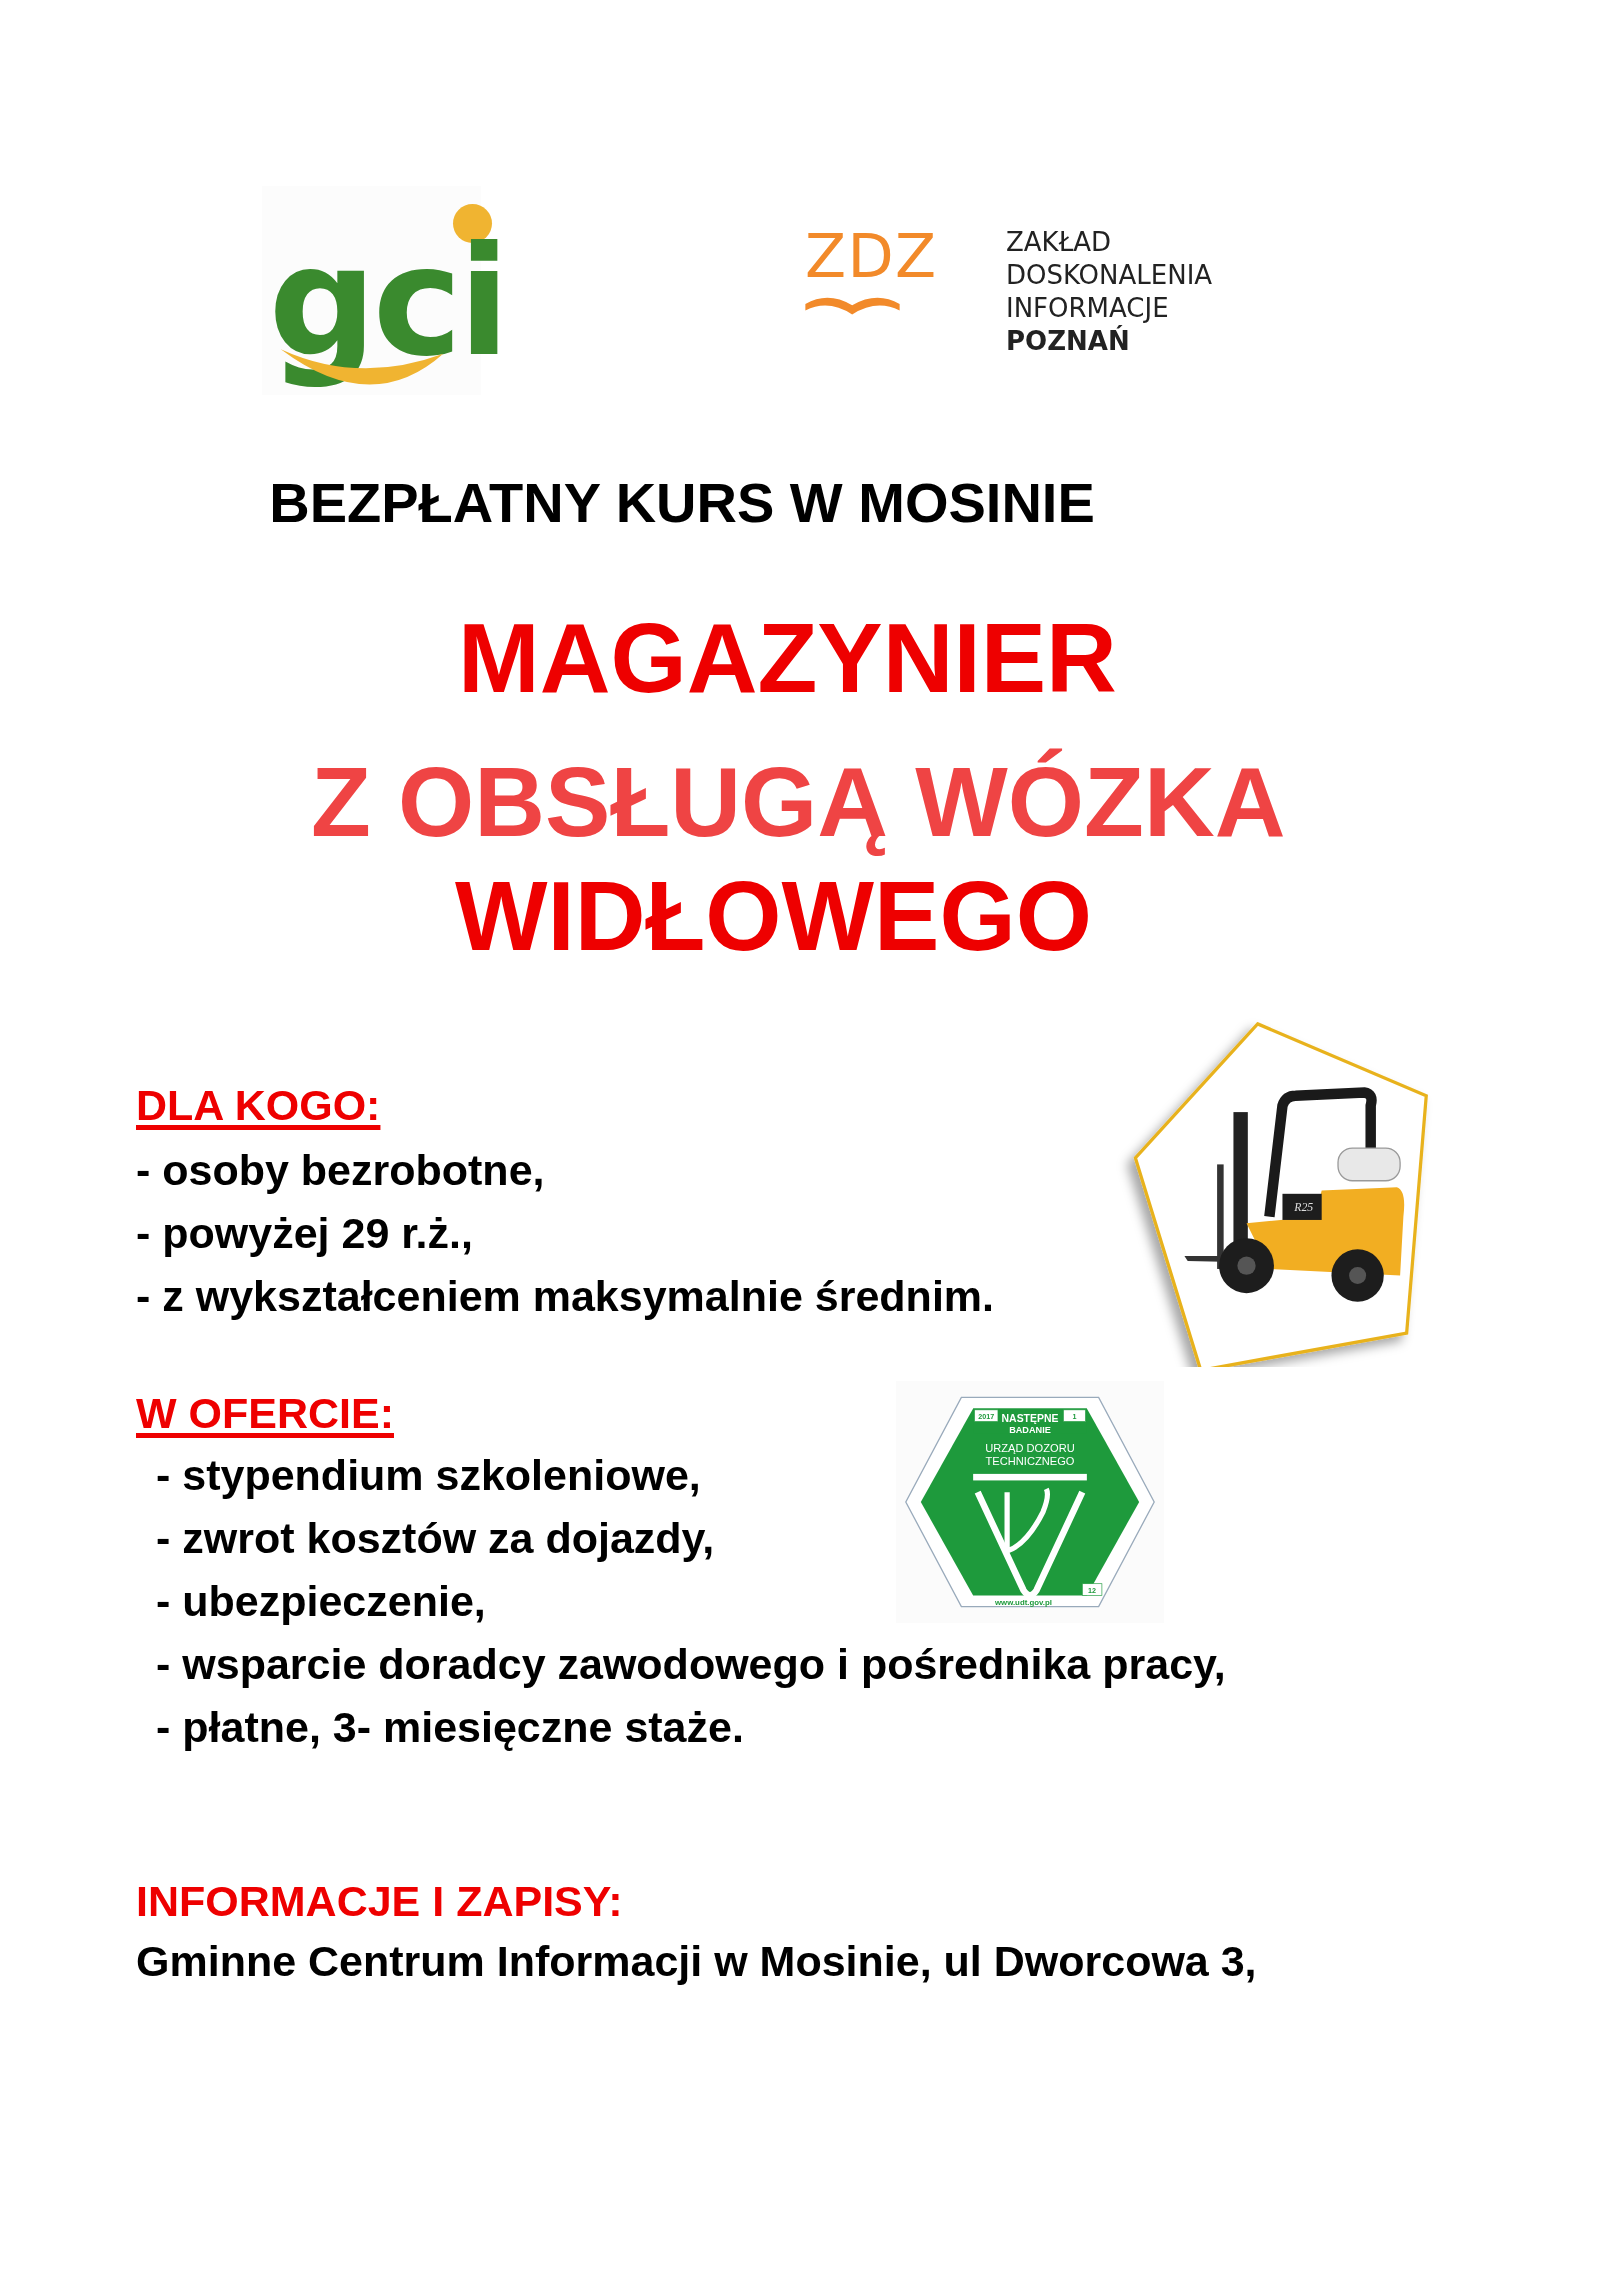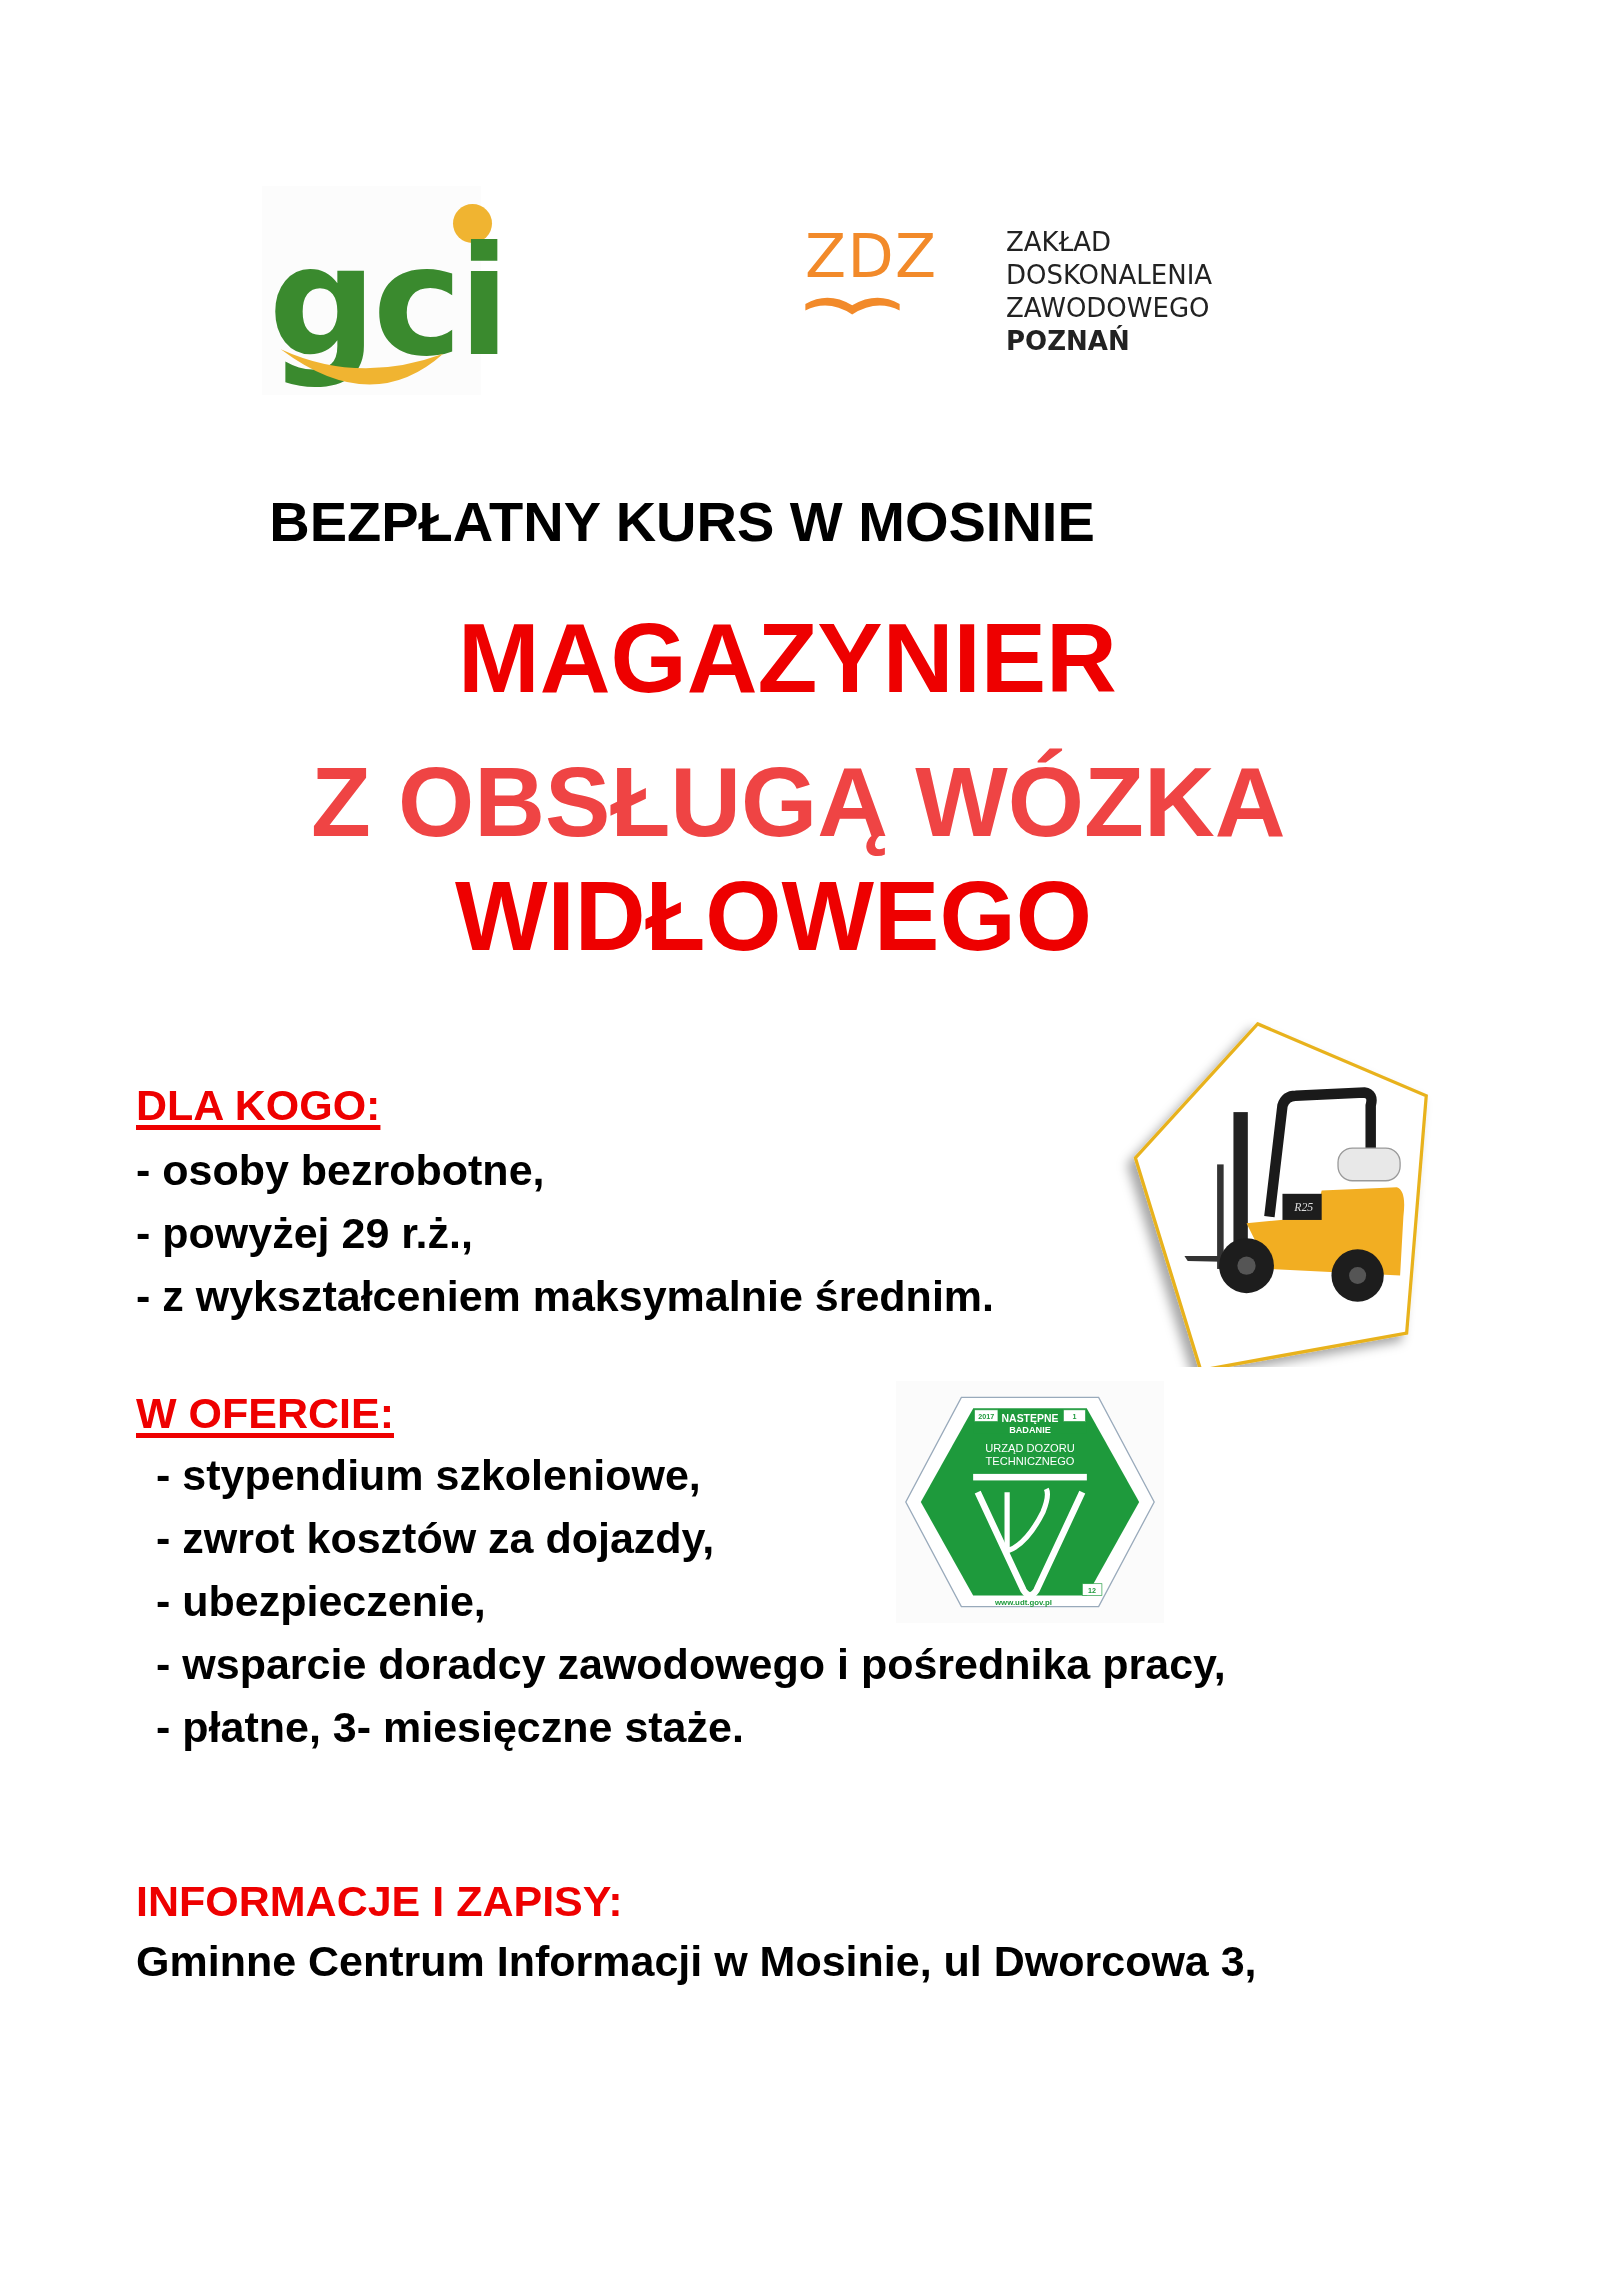--- a/index.html
+++ b/index.html
@@ -60,7 +60,7 @@
 <div id="zdz-text" class="abs">
   <div>ZAKŁAD</div>
   <div>DOSKONALENIA</div>
-  <div>ZAWODOWEGO</div>
+  <div>INFORMACJE</div>
   <div class="bold">POZNAŃ</div>
 </div>
 

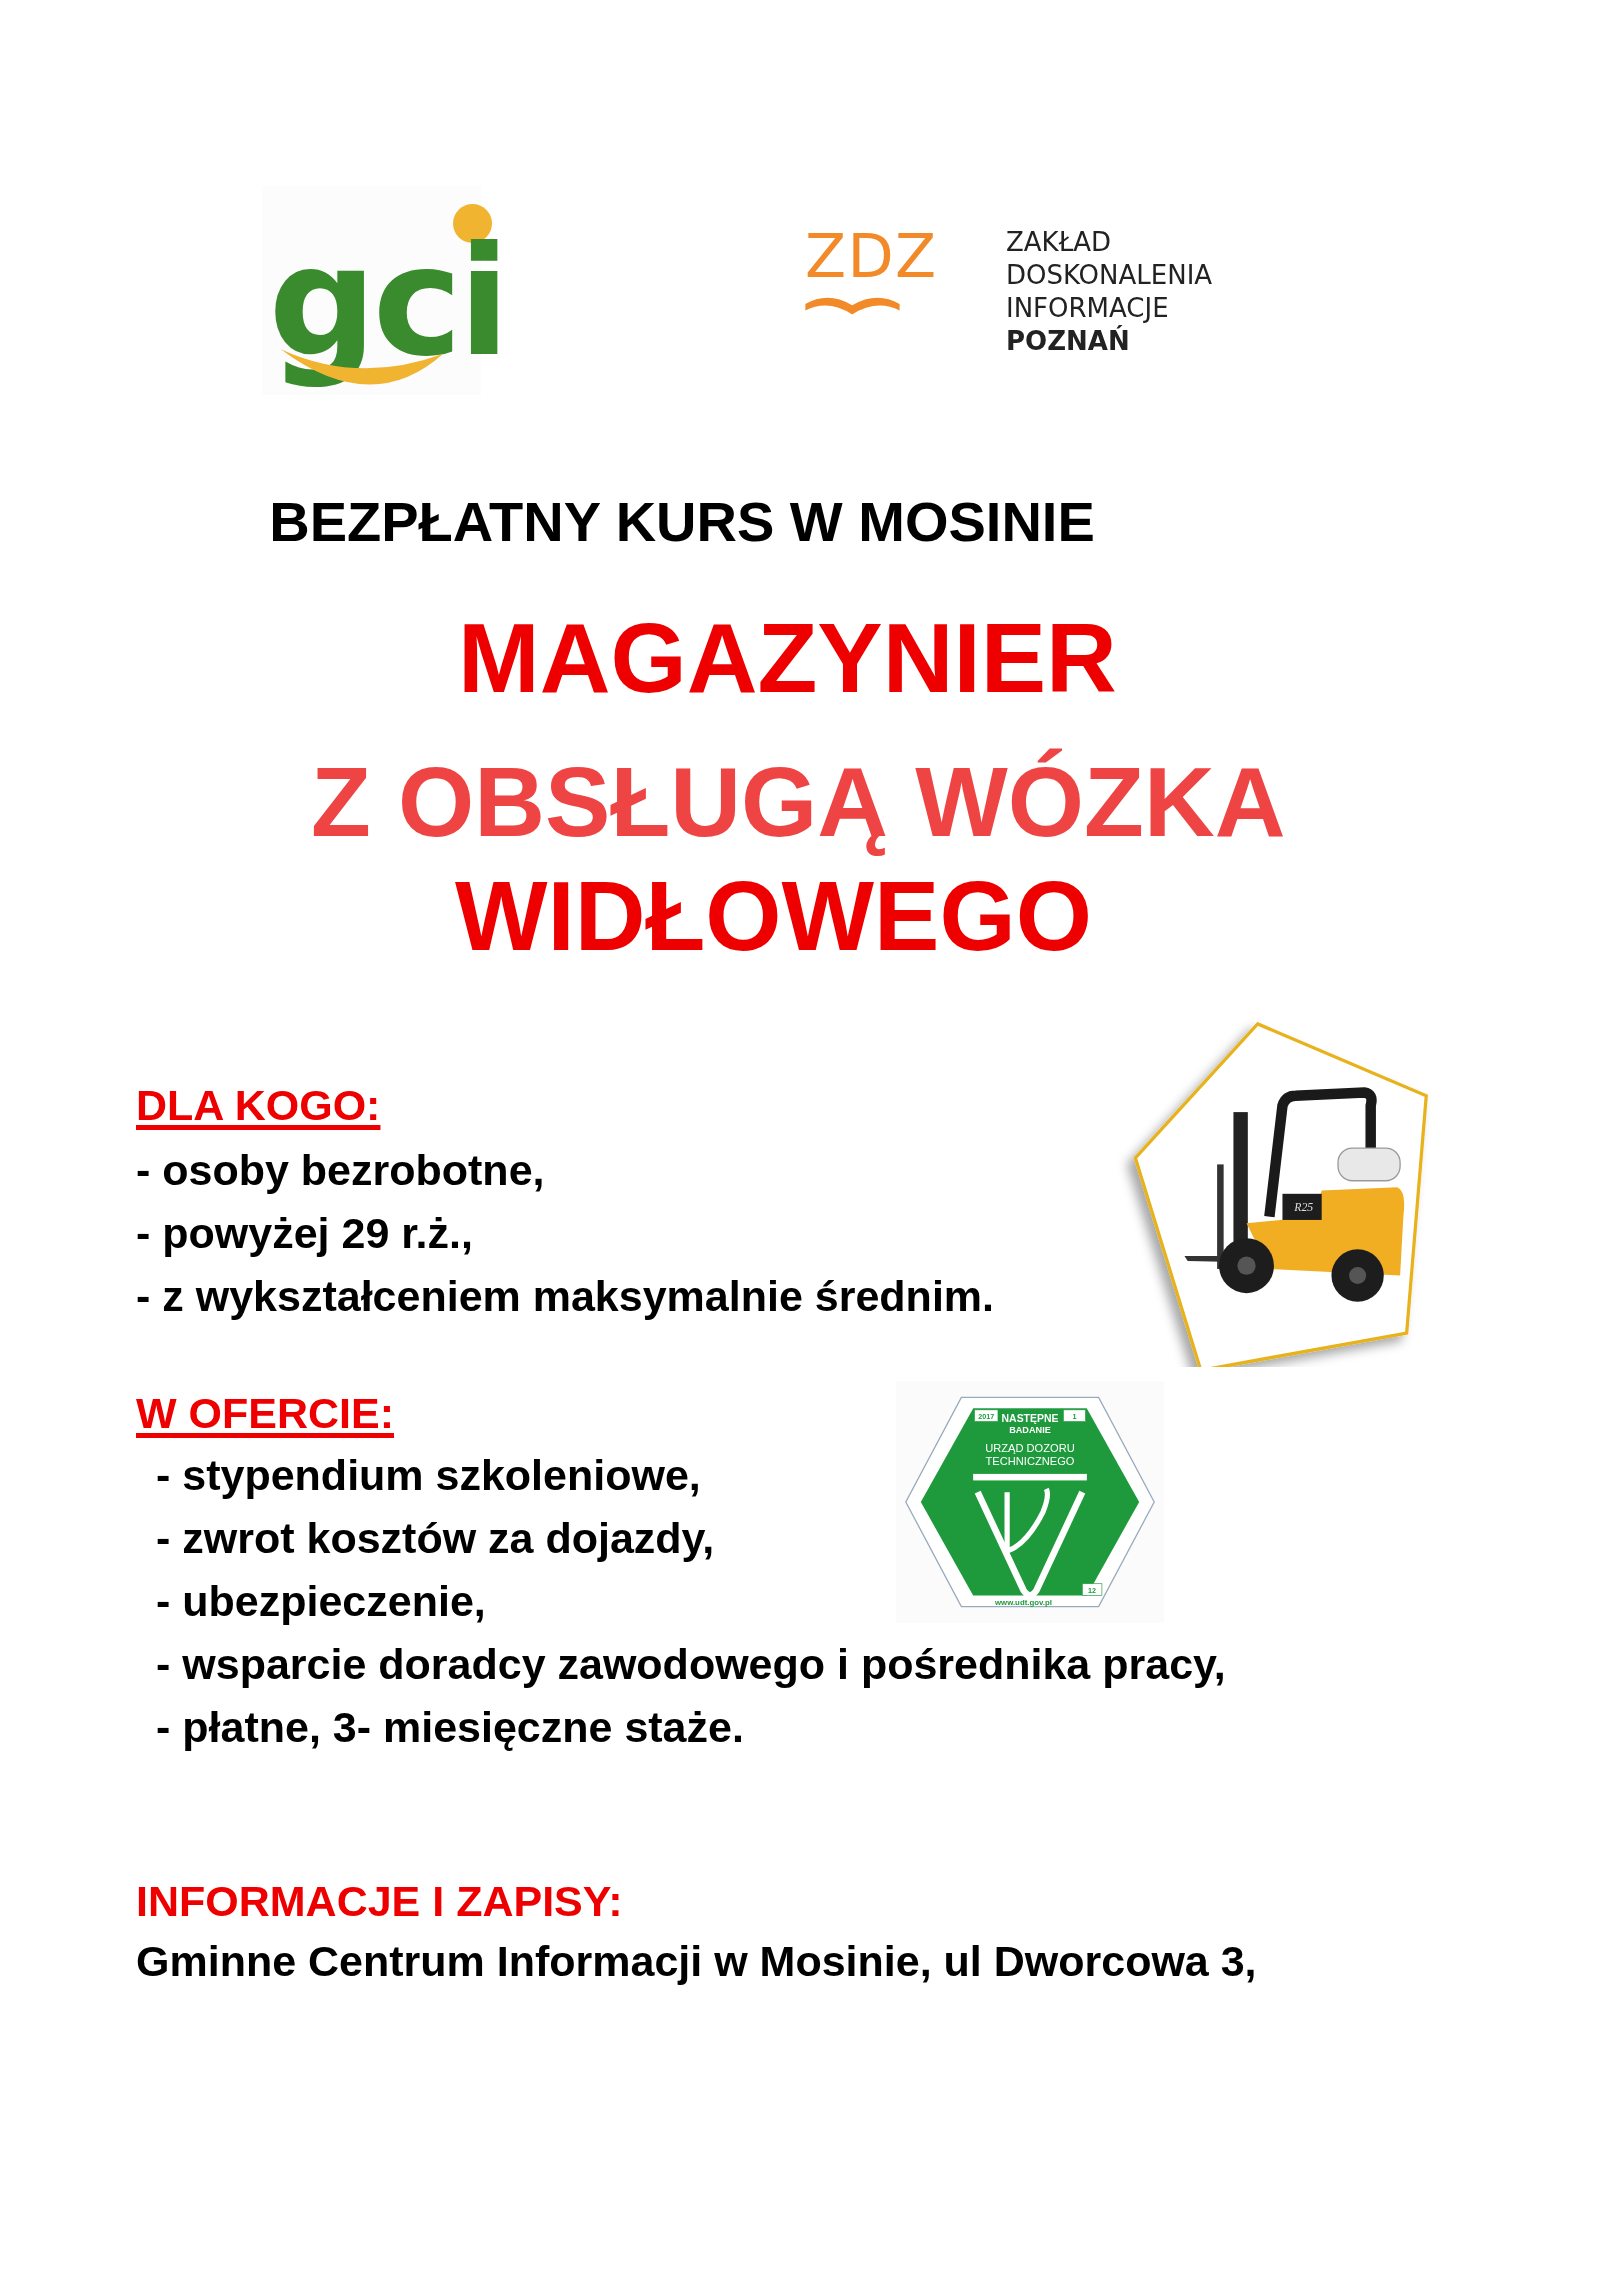--- a/index.html
+++ b/index.html
@@ -19,7 +19,7 @@
                    letter-spacing: 1.3px; font-weight: normal; }
   #zdz-text { left: 1006px; top: 226px; font-family: "DejaVu Sans", sans-serif; font-size: 26px; line-height: 33px; color: #222; }
   #zdz-text .bold { font-weight: bold; }
-  #course-subtitle { top: 489px; font-size: 56px; font-weight: bold; color: #000; left: 0; width: 1285px; padding-left: 79px; box-sizing: border-box; }
+  #course-subtitle { top: 470px; font-size: 56px; font-weight: bold; color: #000; left: 0; width: 1285px; padding-left: 79px; box-sizing: border-box; }
   #title-line1 { top: 602px; font-size: 98px; font-weight: bold; color: #ee0000; left: 458px; }
   #title-line2 { top: 746px; font-size: 98px; font-weight: bold; color: #ef4444; left: 311px; }
   #title-line3 { top: 860px; font-size: 98px; font-weight: bold; color: #ee0000; left: 455px; }

